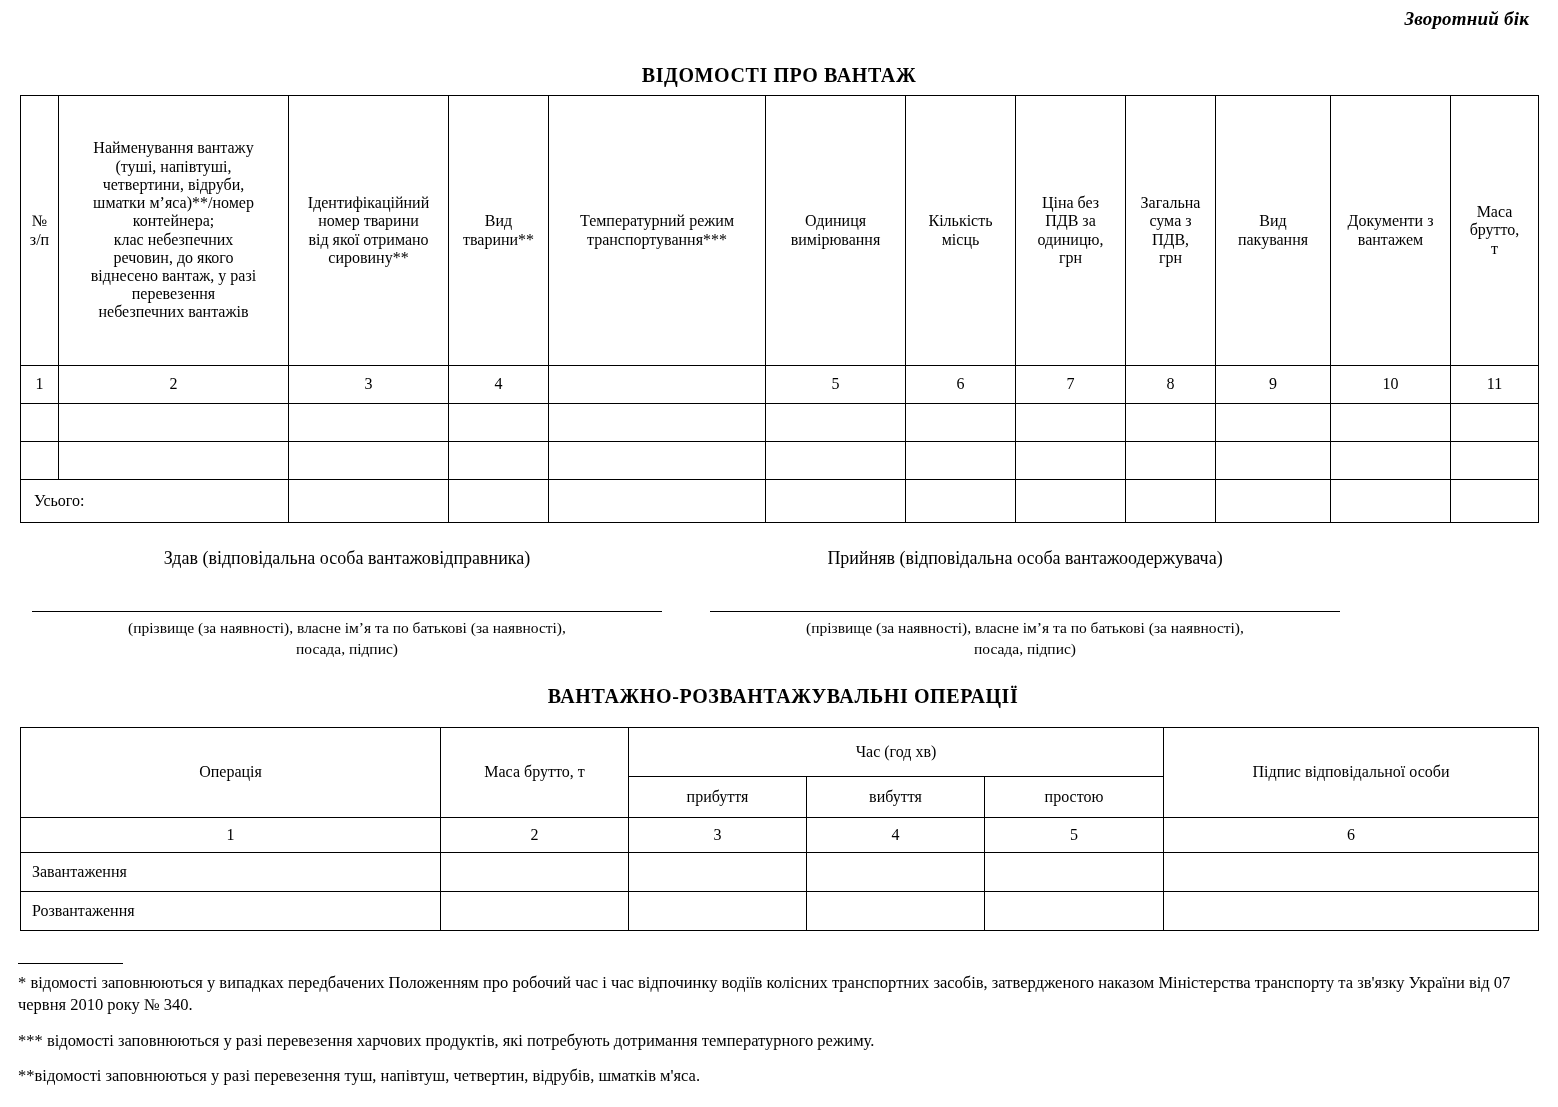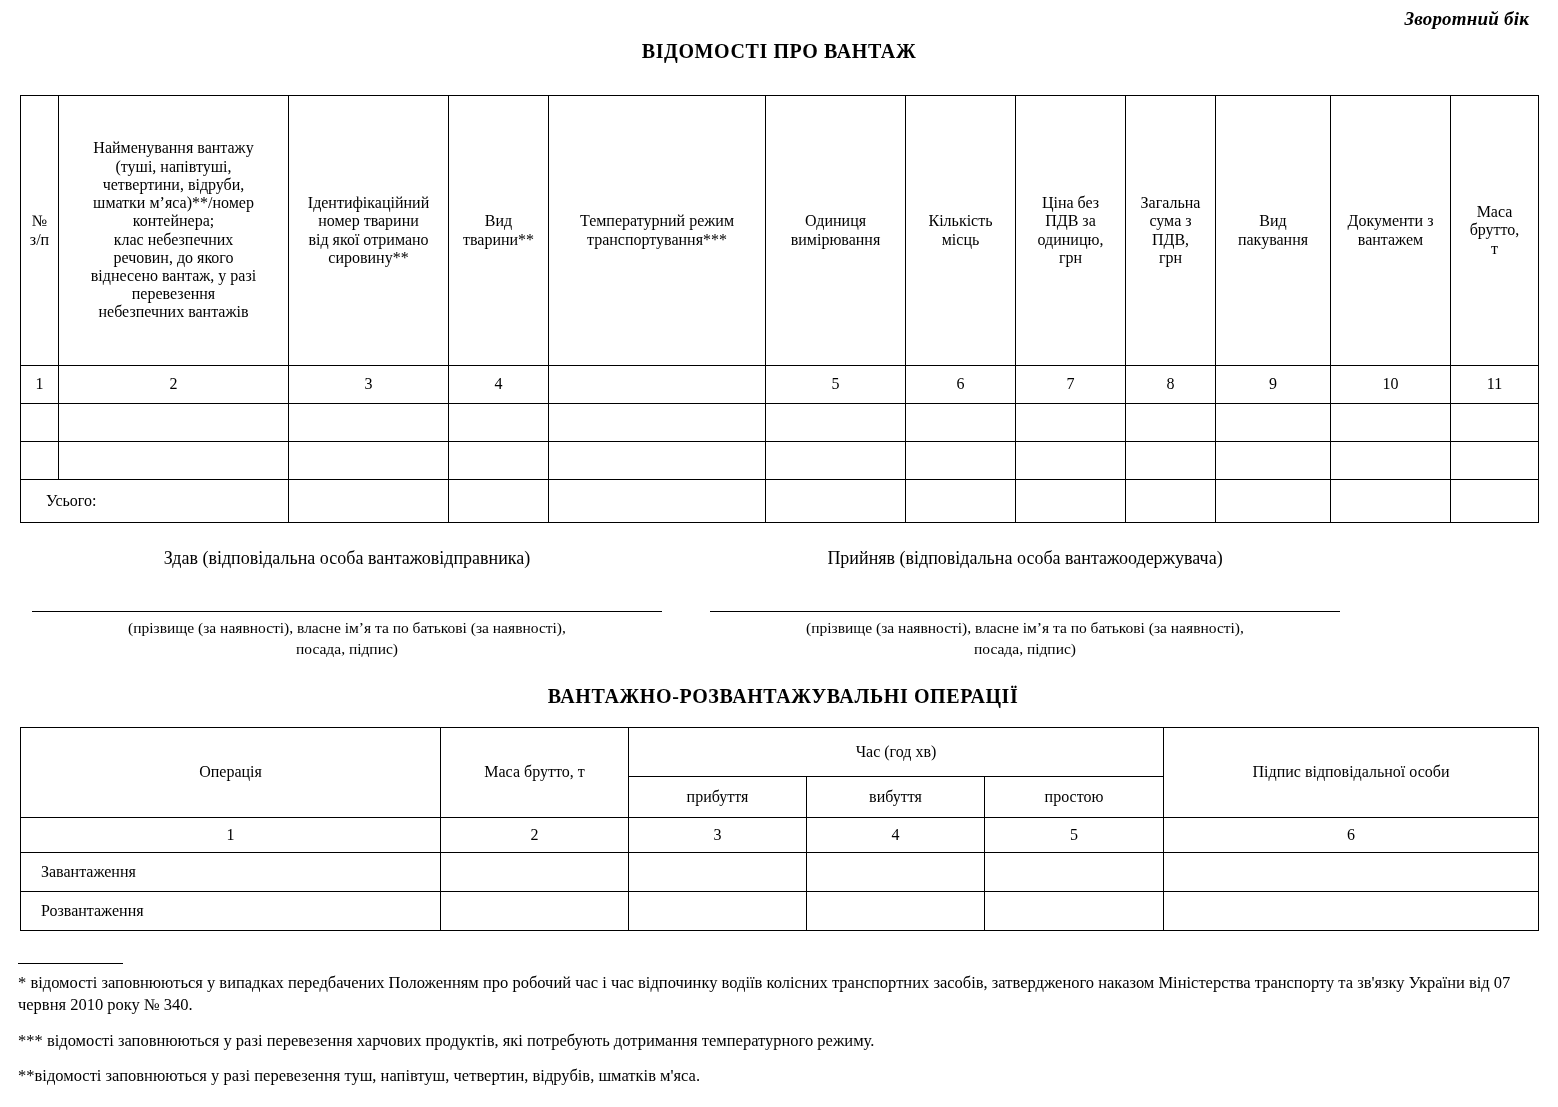--- a/index.html
+++ b/index.html
@@ -43,7 +43,7 @@
   }
   #title-cargo {
     position: absolute;
-    top: 40px;
+    top: 64px;
     left: 0;
     width: 1558px;
   }

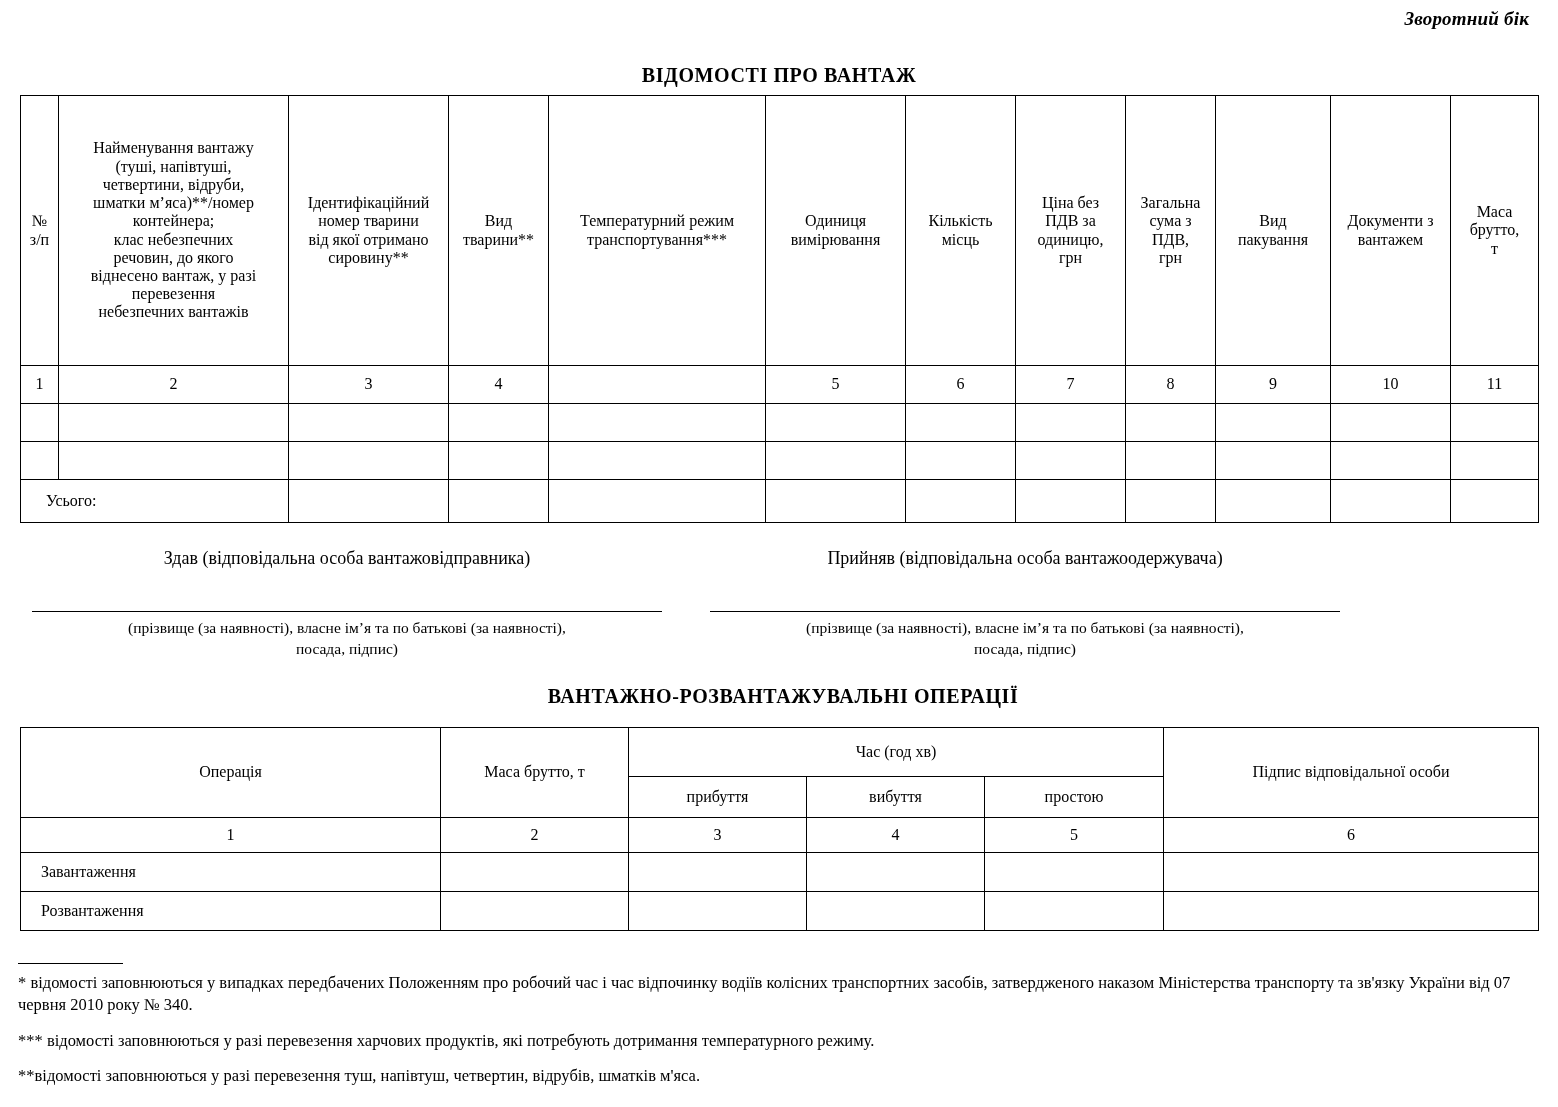--- a/index.html
+++ b/index.html
@@ -91,7 +91,7 @@
   }
   #cargo-table td.total-label {
     text-align: left;
-    padding-left: 25px;
+    padding-left: 13px;
   }
   .head-text {
     display: block;

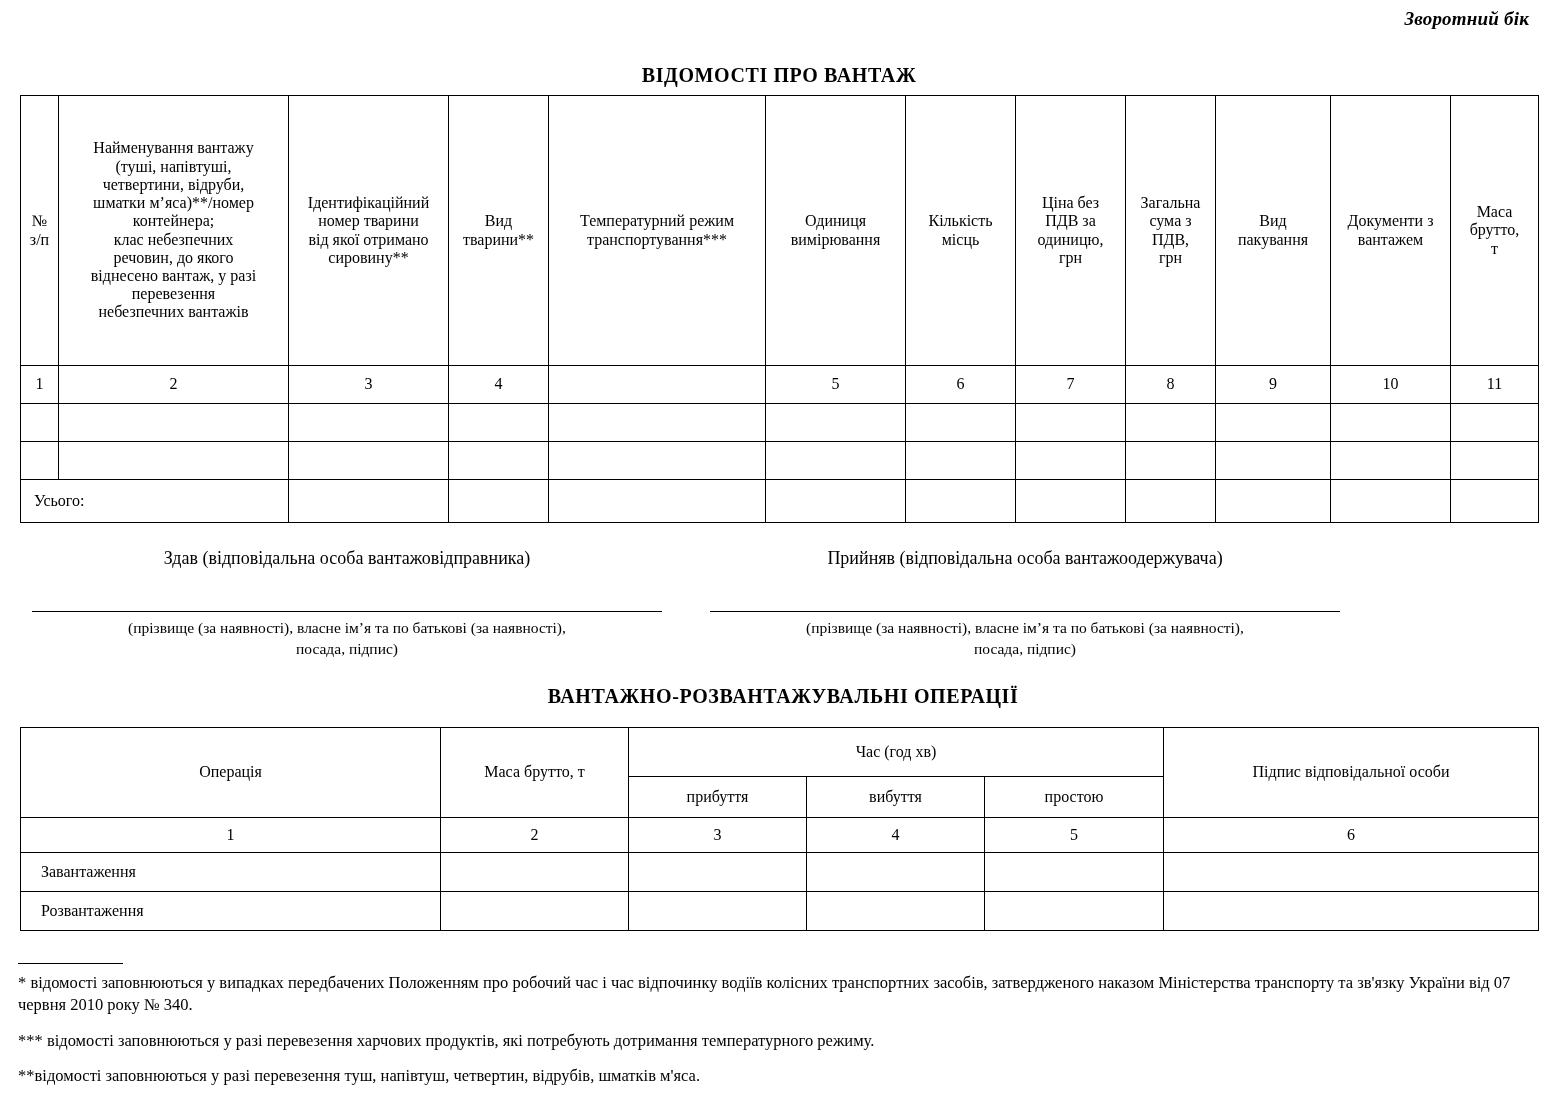--- a/index.html
+++ b/index.html
@@ -111,7 +111,7 @@
   #ops-table td.oprow { height: 34px; }
   #ops-table td.op-label {
     text-align: left;
-    padding-left: 20px;
+    padding-left: 11px;
   }
 
   

